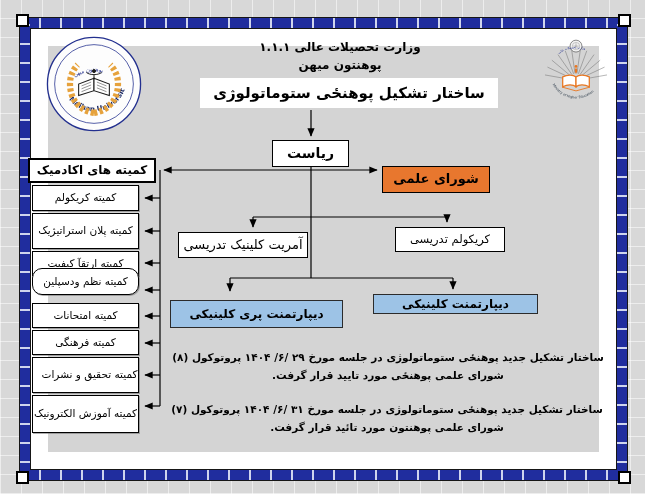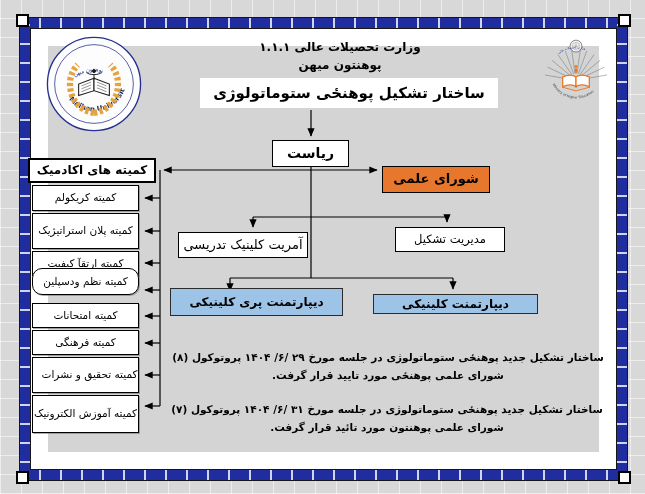--- a/index.html
+++ b/index.html
@@ -190,7 +190,7 @@
   <div class="abs center box" id="riyasat" dir="rtl">ریاست</div>
   <div class="abs center box" id="shura" dir="rtl">شورای علمی</div>
   <div class="abs center box" id="amiriat" dir="rtl">آمریت کلینیک تدریسی</div>
-  <div class="abs center box" id="mudiriat" dir="rtl">مدیریت تشکیل</div>
+  <div class="abs center box" id="mudiriat" dir="rtl">کریکولم تدریسی</div>
   <div class="abs center box dept" id="dept-pre" dir="rtl">دیپارتمنت پری کلینیکی</div>
   <div class="abs center box dept" id="dept-clin" dir="rtl">دیپارتمنت کلینیکی</div>
 

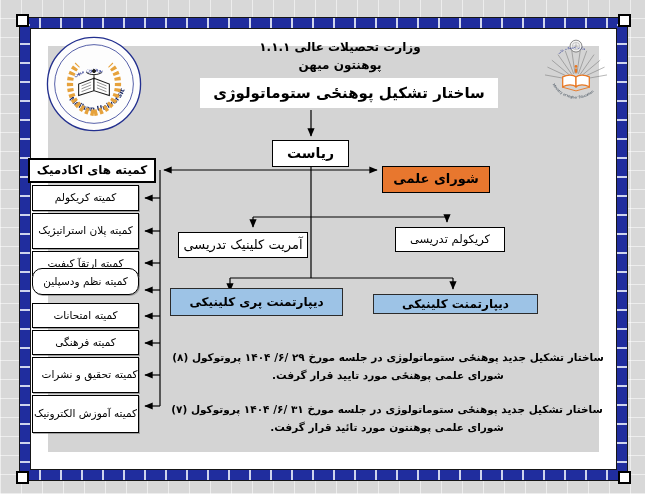--- a/index.html
+++ b/index.html
@@ -48,7 +48,7 @@
   #amiriat{left:178px;top:232px;width:130px;height:26px;font-size:13px;text-align:right;}
   #mudiriat{left:395px;top:227px;width:110px;height:25px;font-size:11.5px;}
   .dept{background:var(--department-blue);border:1px solid #2b2b2b;font-size:12px;font-weight:600;}
-  #dept-pre{left:170px;top:288px;width:173px;height:28px;}
+  #dept-pre{left:170px;top:300px;width:173px;height:28px;}
   #dept-clin{left:373px;top:294px;width:165px;height:20px;}
   #comm-header{left:28px;top:158px;width:128px;height:25px;font-size:12px;font-weight:700;border:2px solid #000;}
   .comm{left:32px;width:107px;font-size:10.5px;line-height:1.45;box-shadow:1px 1px 0 rgba(110,110,110,.55);}

